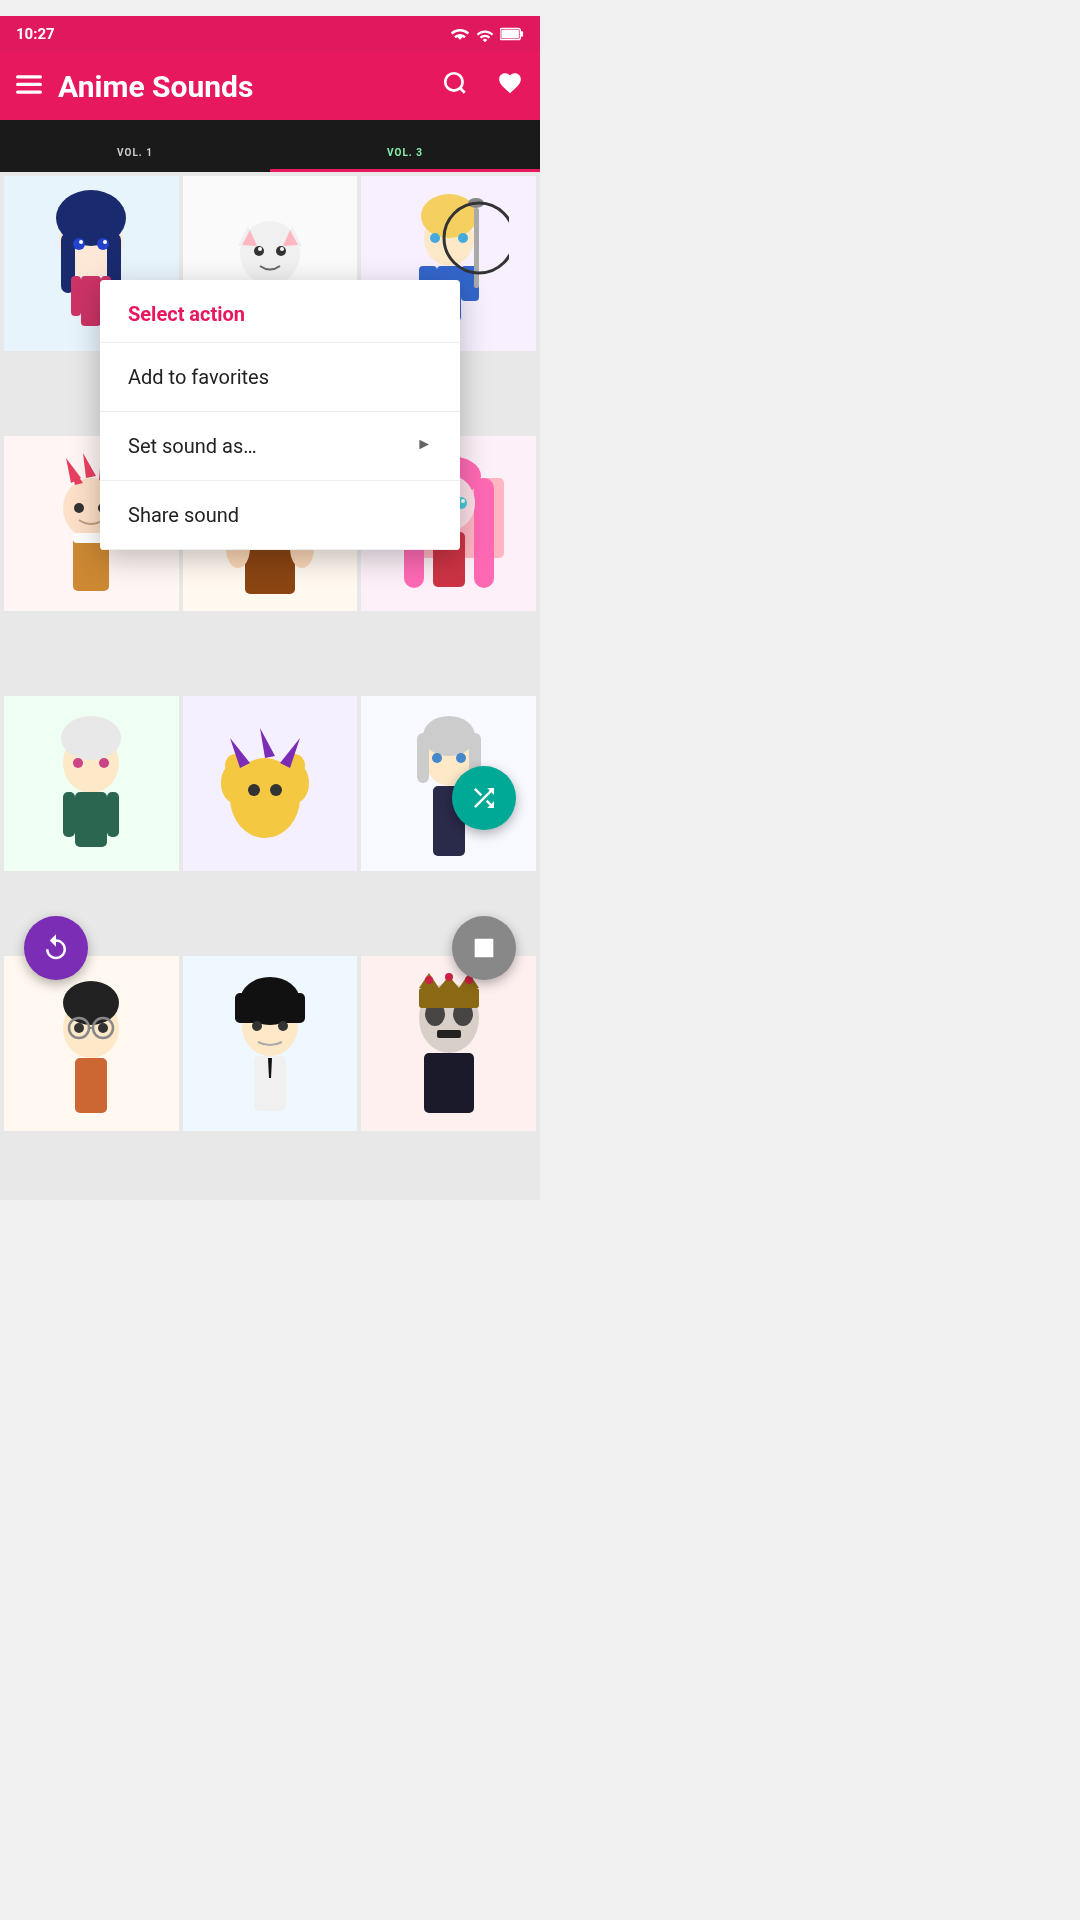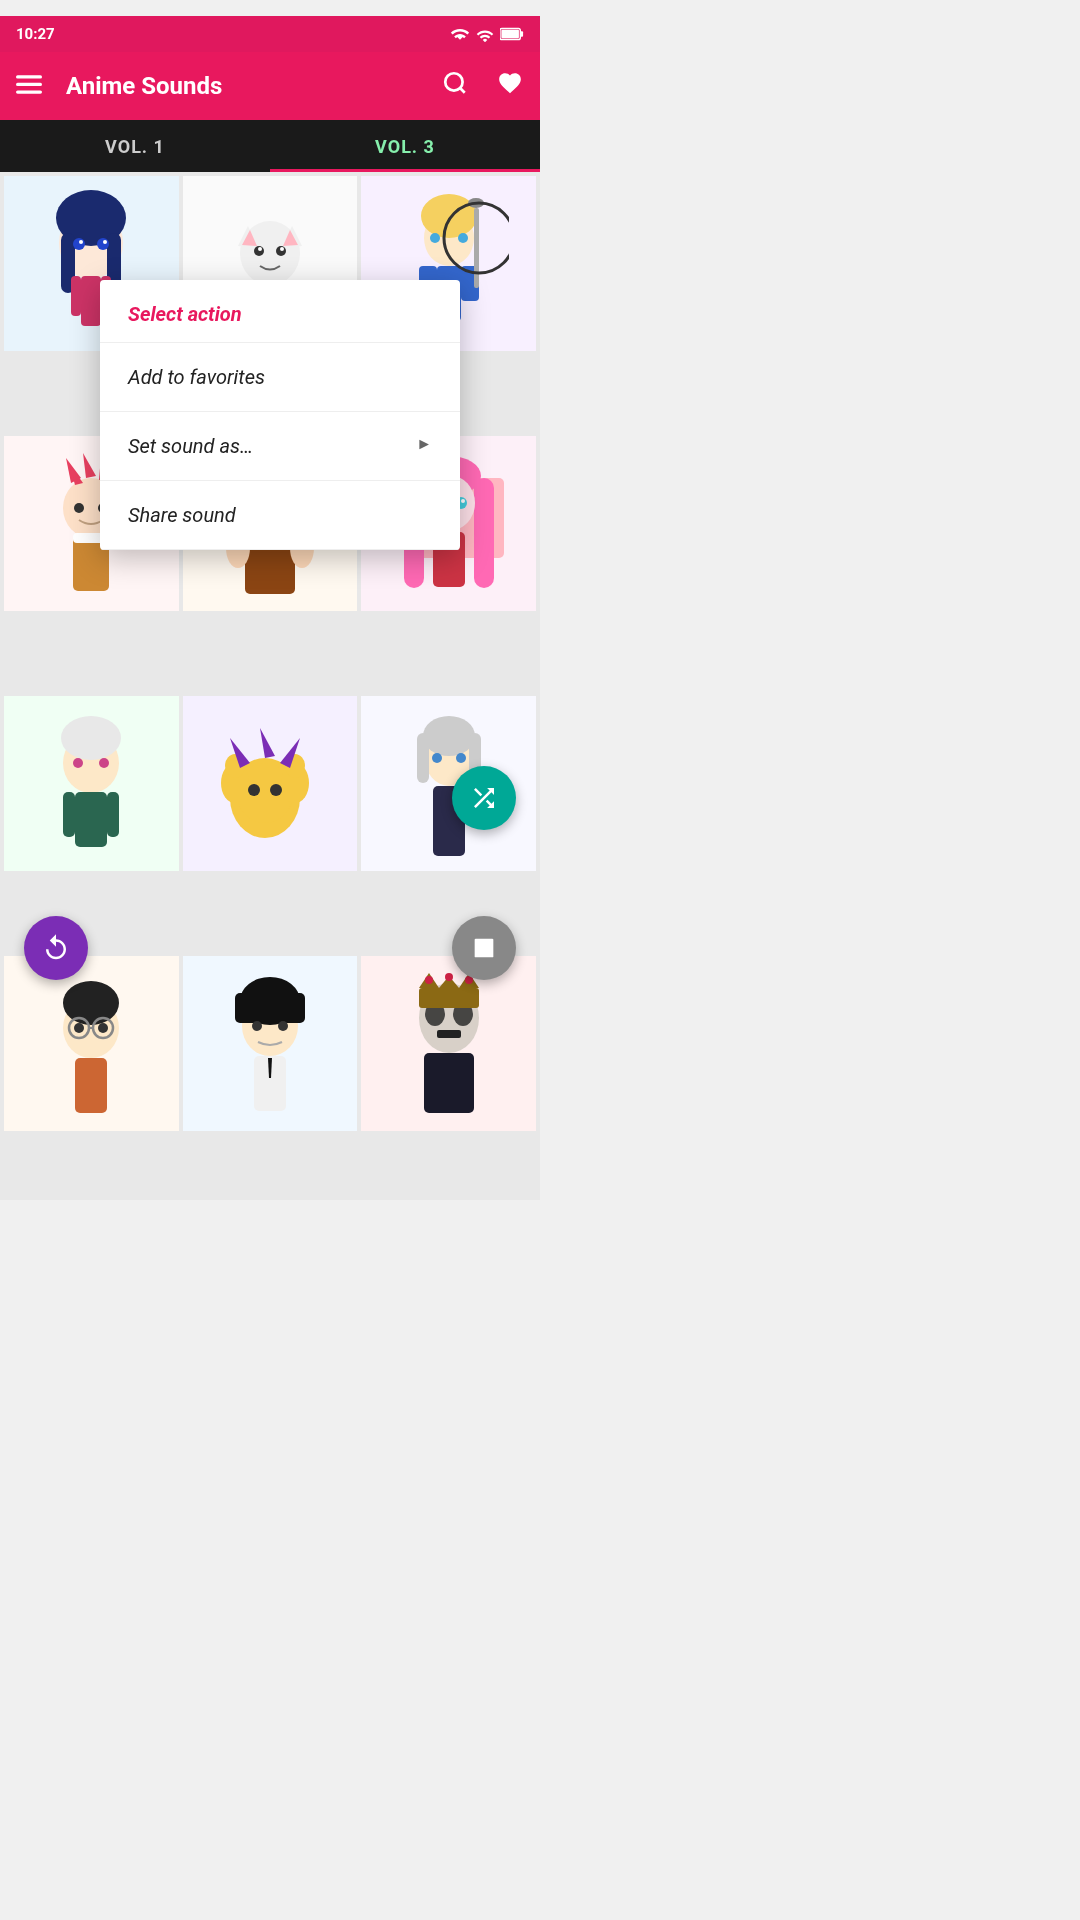--- a/index.html
+++ b/index.html
@@ -44,10 +44,9 @@
     }
     .app-bar-title {
       color: white;
-      font-size: 24px;
+      font-size: 30px;
       font-weight: bold;
       flex: 1;
-      margin-left: 8px;
     }
     .app-bar-icon {
       color: white;

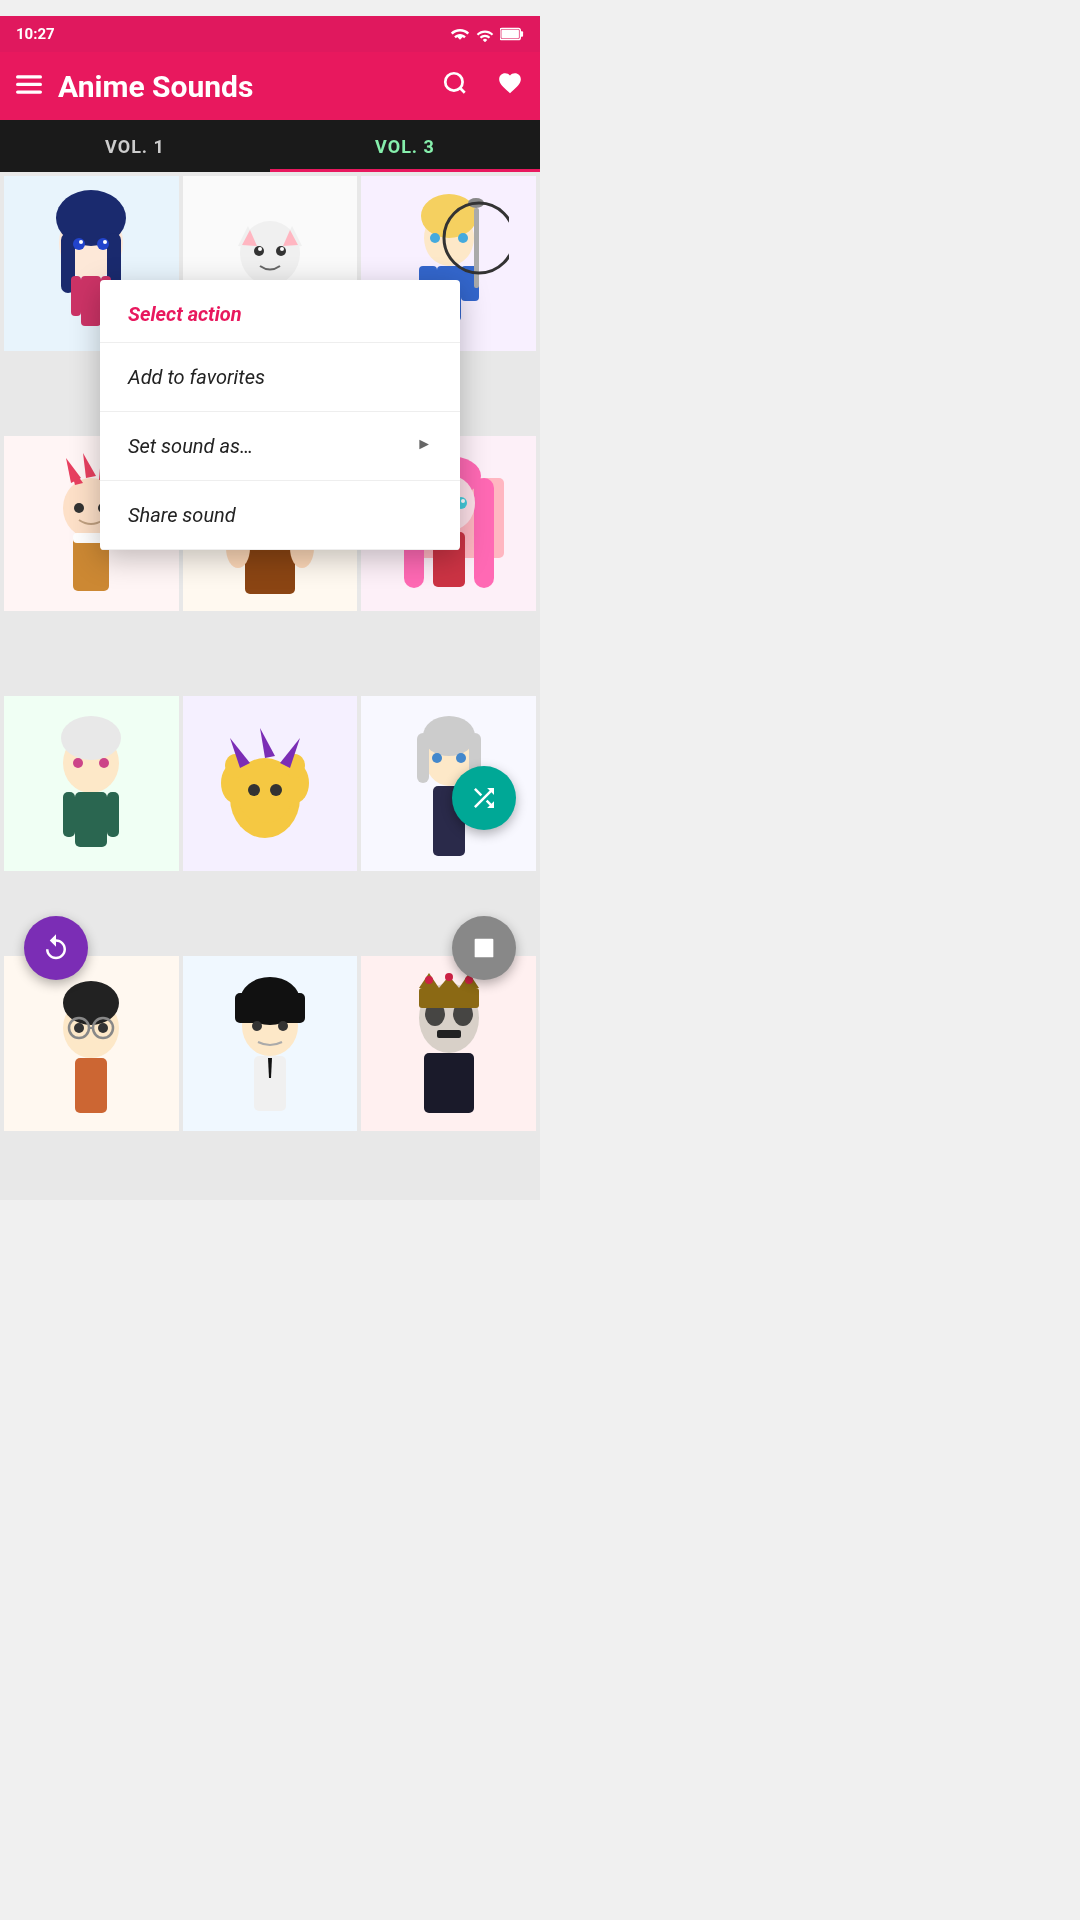--- a/index.html
+++ b/index.html
@@ -64,10 +64,10 @@
     .tab {
       flex: 1;
       display: flex;
-      align-items: flex-start;
+      align-items: center;
       justify-content: center;
       color: #aaa;
-      font-size: 18px;
+      font-size: 10px;
       font-weight: bold;
       cursor: pointer;
       letter-spacing: 1px;

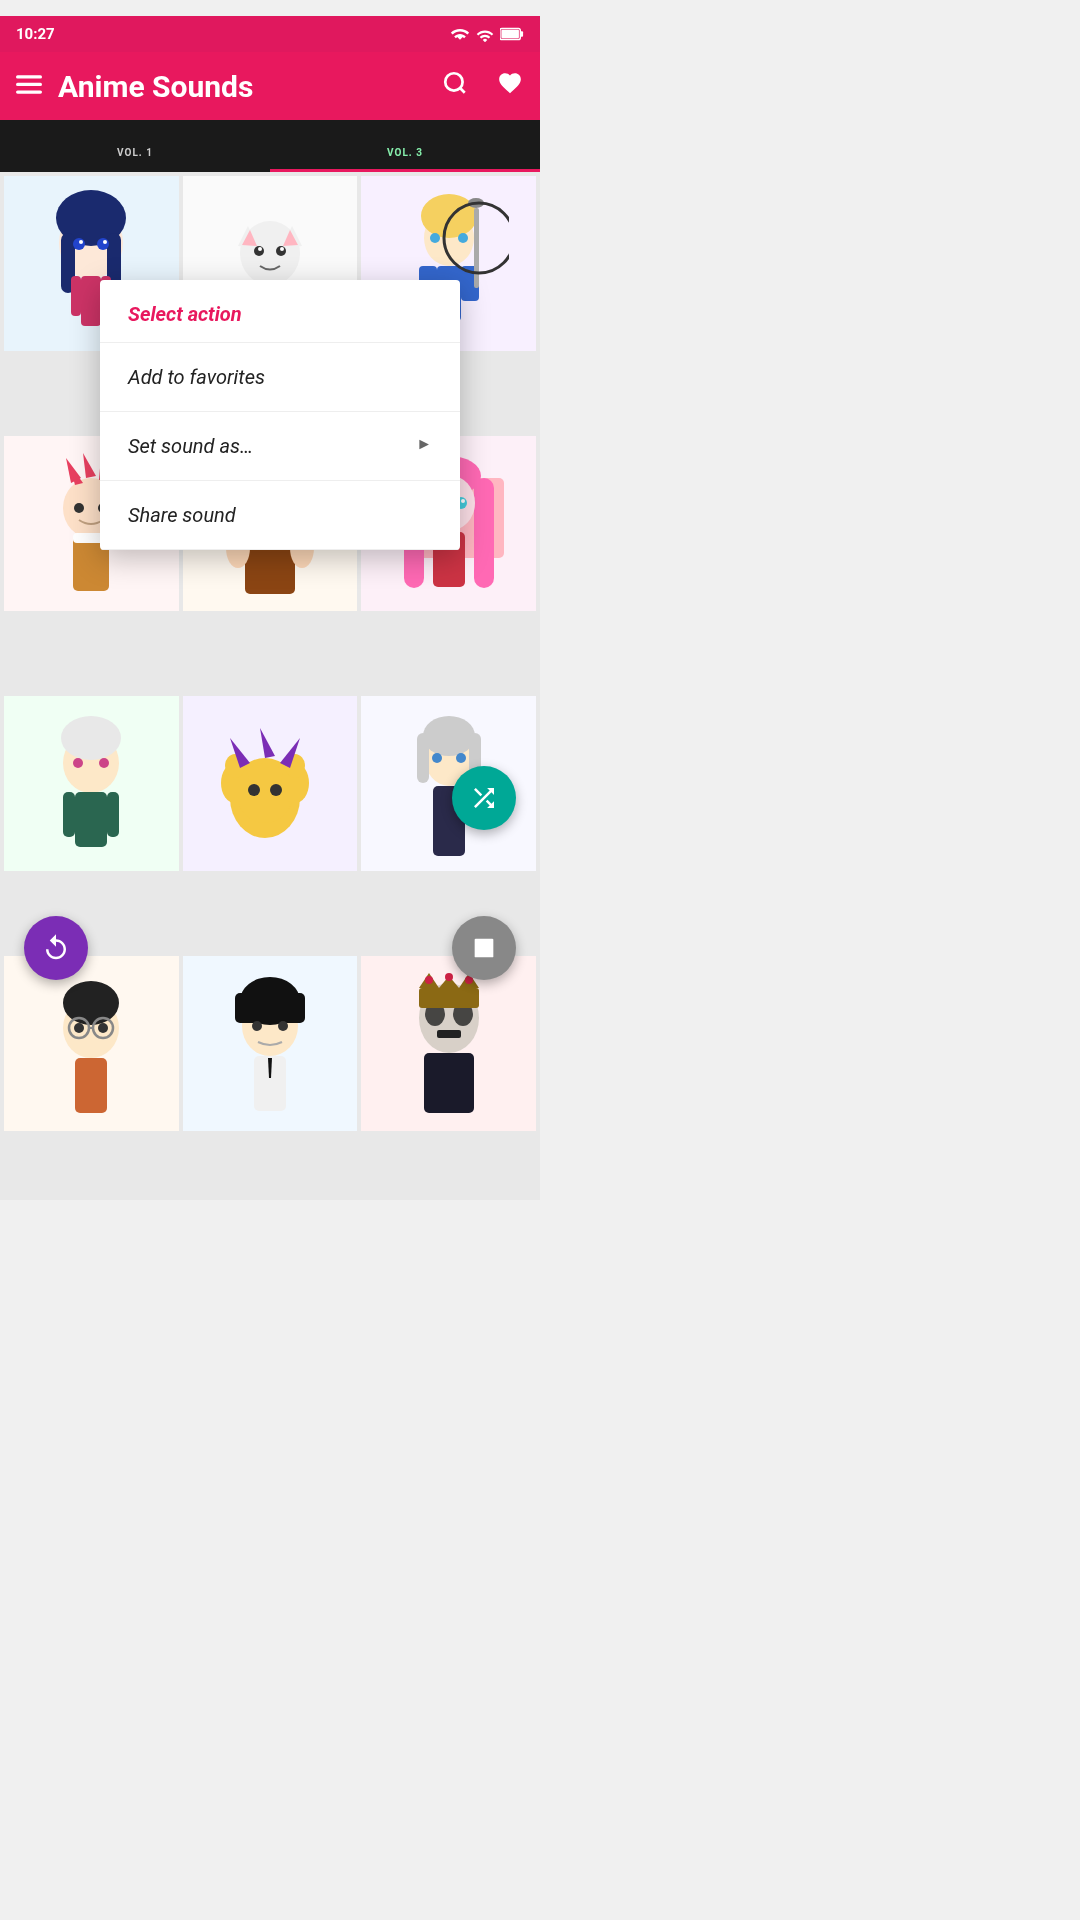--- a/index.html
+++ b/index.html
@@ -162,7 +162,6 @@
       top: 0; left: 0; right: 0; bottom: 0;
       background: transparent;
       z-index: 10;
-      font-style: italic;
     }
     .context-menu {
       position: absolute;

